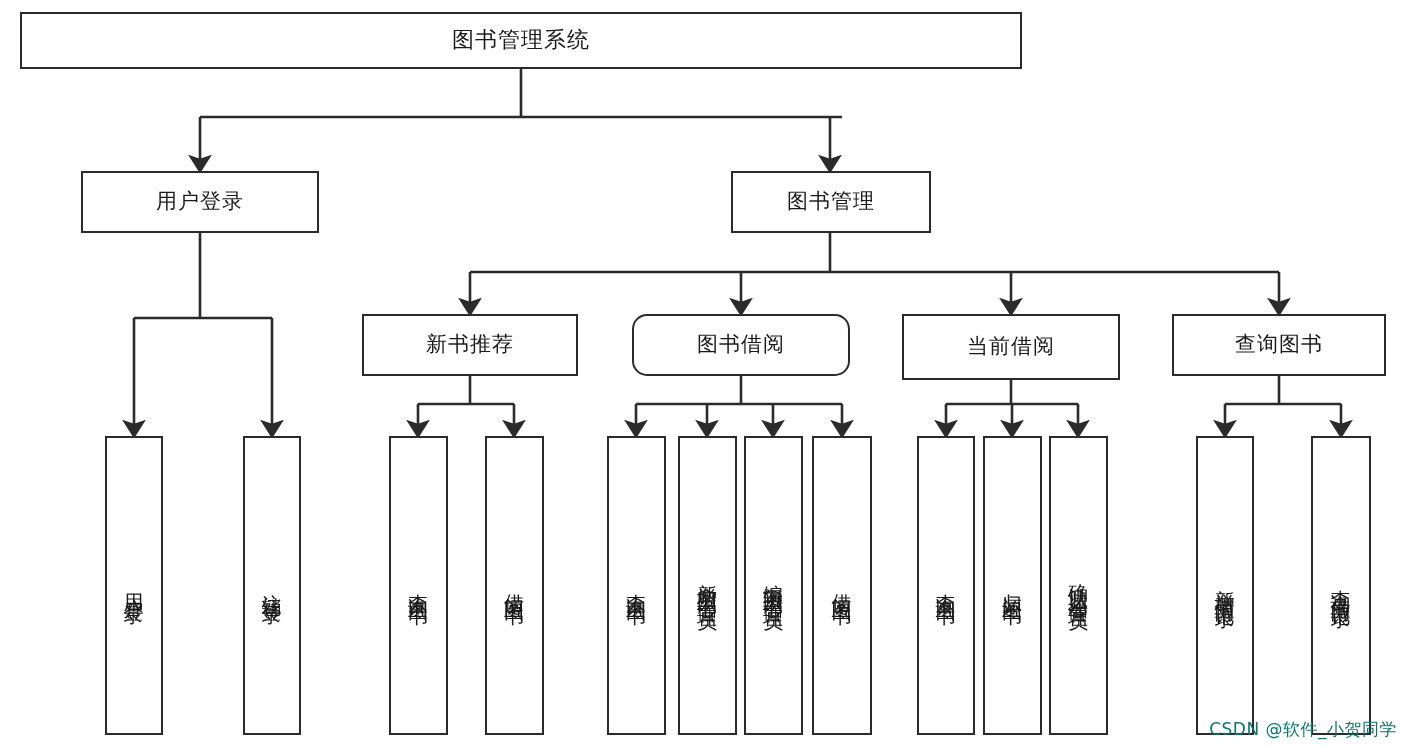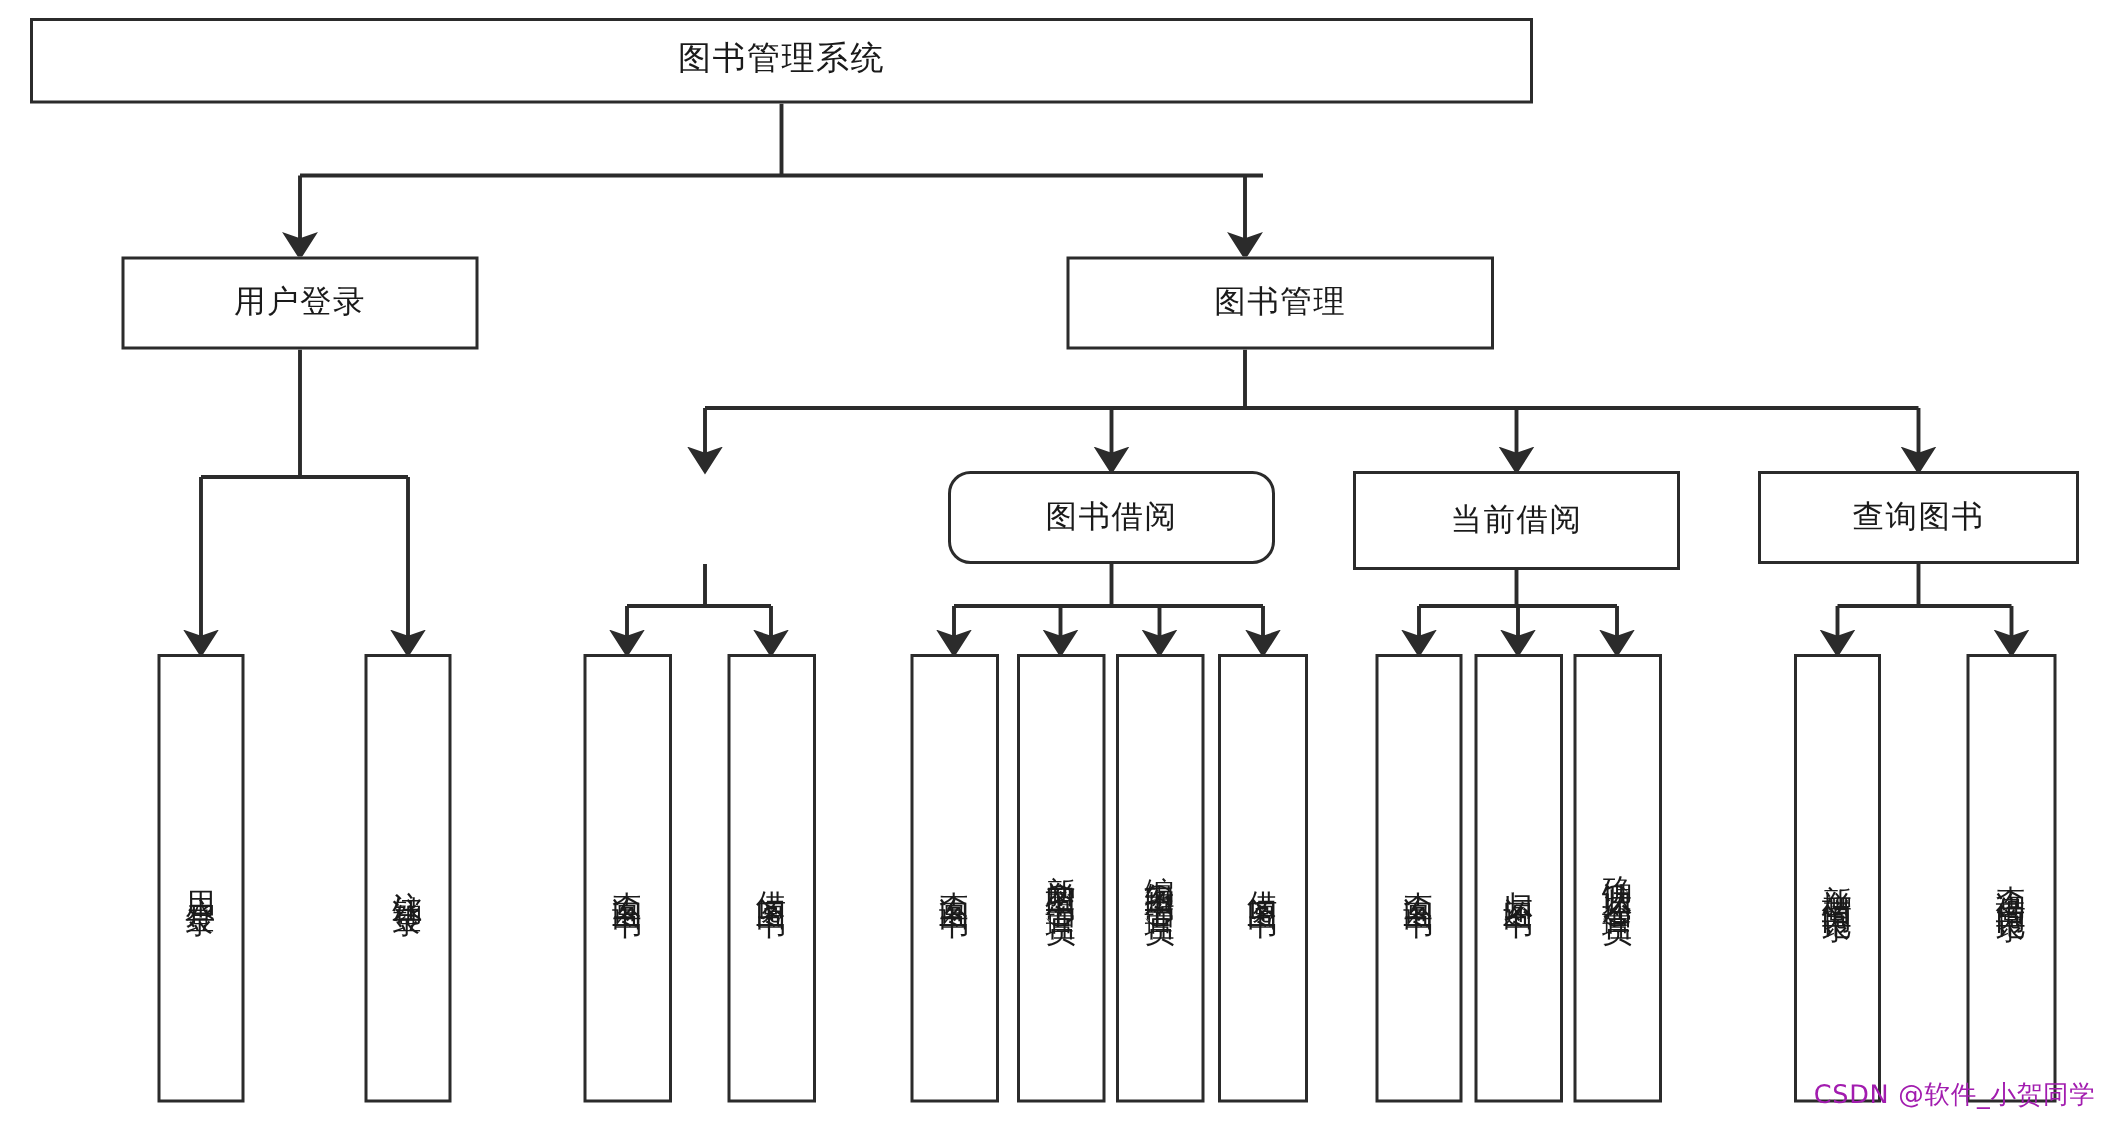--- a/index.html
+++ b/index.html
@@ -134,7 +134,7 @@
   <div class="node horizontal" style="left: 81px; top: 171px; width: 238px; height: 62px;">
     <span>用户登录</span>
   </div>
-  <div class="node horizontal" style="left: 711px; top: 171px; width: 285px; height: 62px;">
+  <div class="node horizontal" style="left: 731px; top: 171px; width: 200px; height: 62px;">
     <span>图书管理</span>
   </div>
 

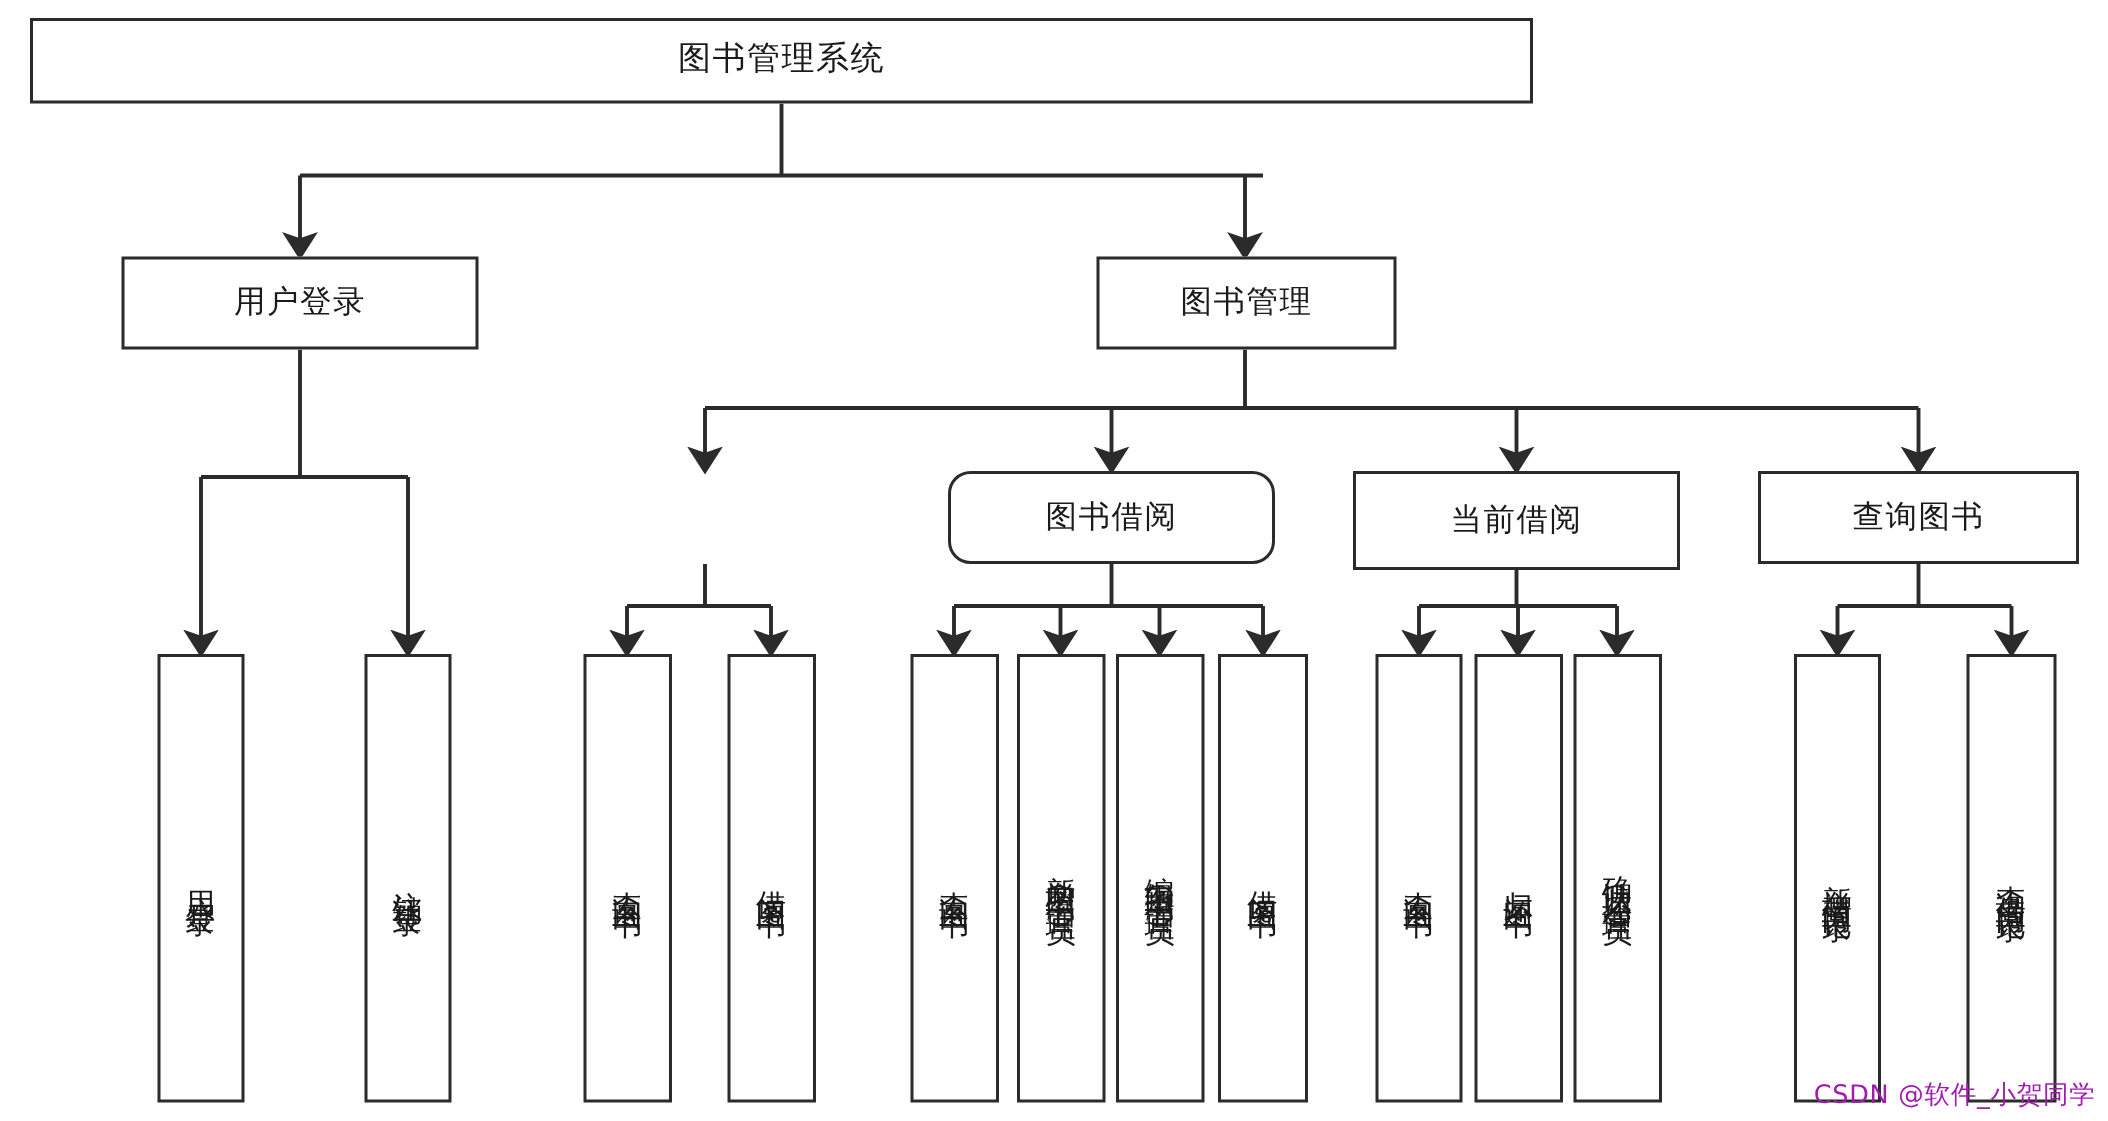--- a/index.html
+++ b/index.html
@@ -138,6 +138,9 @@
     <span>图书管理</span>
   </div>
 
+  <div class="node horizontal" style="left: 362px; top: 314px; width: 216px; height: 62px;">
+    <span>新书推荐</span>
+  </div>
   <div class="node horizontal" style="left: 632px; top: 314px; width: 218px; height: 62px; border-radius: 15px;">
     <span>图书借阅</span>
   </div>

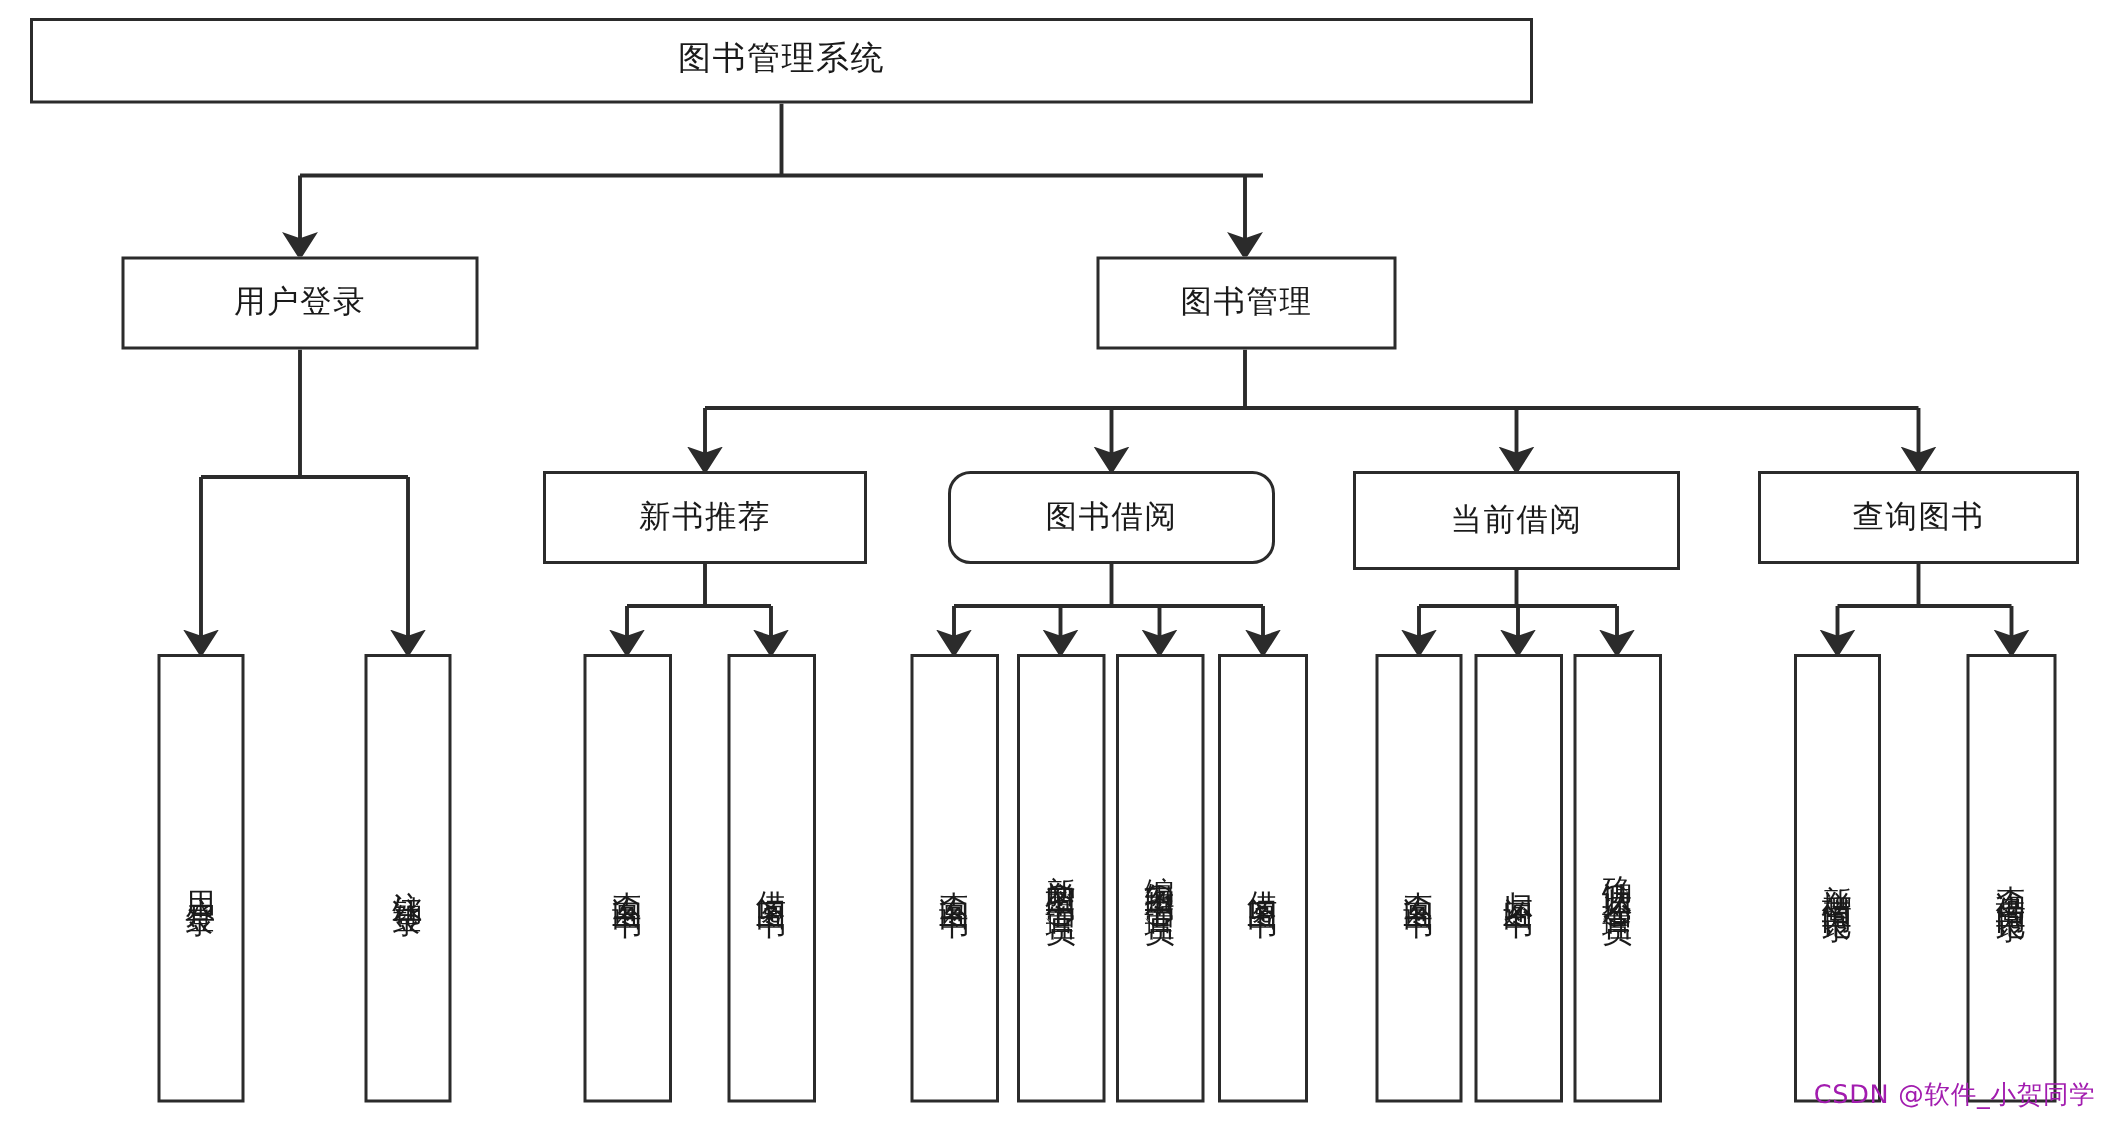--- a/index.html
+++ b/index.html
@@ -66,7 +66,7 @@
     right: 8px;
     bottom: 6px;
     font-size: 17px;
-    color: #a21caf;
+    color: #0f766e;
     letter-spacing: 0.5px;
     white-space: nowrap;
     user-select: none;

